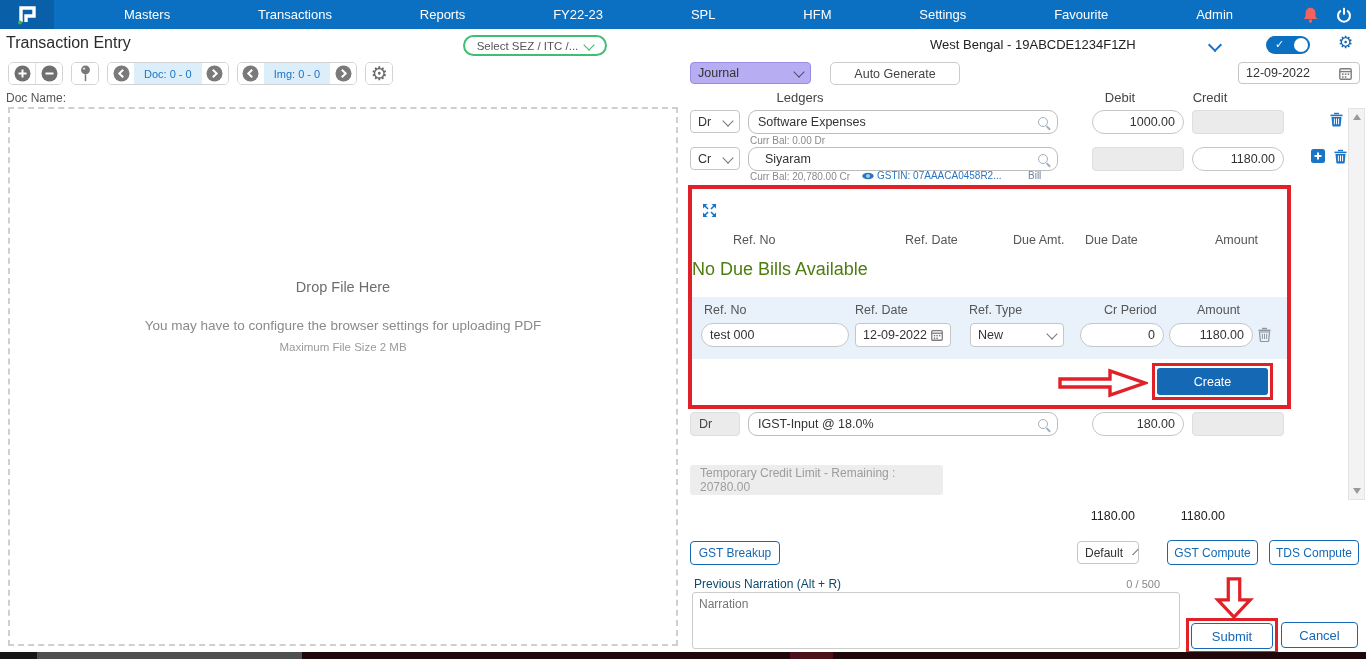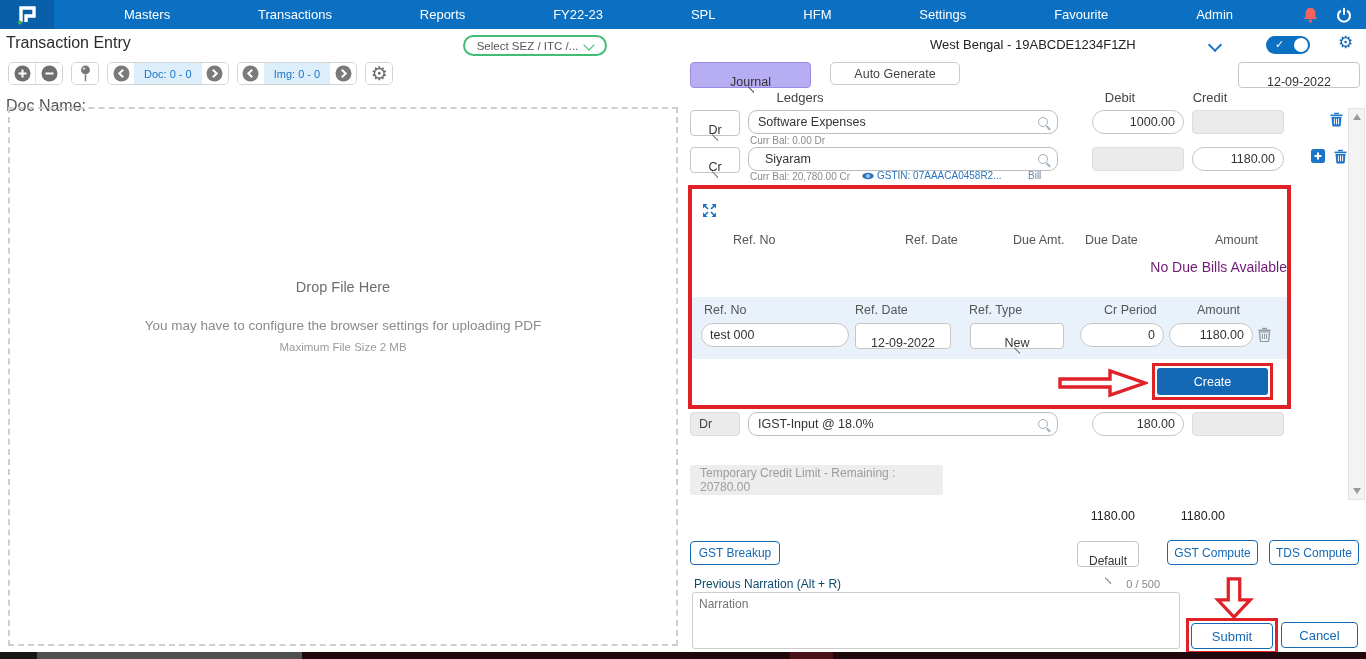--- a/index.html
+++ b/index.html
@@ -39,7 +39,7 @@
   .dz2{font-size:13.5px;color:#8a8a8a;margin-top:23px;}
   .dz3{font-size:11.5px;color:#9a9a9a;margin-top:8px;}
   
-  .sel{border:1px solid #c6c6c6;border-radius:4px;background:#fff;display:flex;align-items:center;justify-content:space-between;padding:12px 7px;font-size:12.5px;color:#333;box-sizing:border-box;height:23px;flex-direction:column;}
+  .sel{border:1px solid #c6c6c6;border-radius:4px;background:#fff;display:flex;align-items:center;justify-content:space-between;padding:0 7px;font-size:12.5px;color:#333;box-sizing:border-box;height:23px;}
   .inp{border:1px solid #c6c6c6;border-radius:12px;background:#fff;font-size:12.5px;color:#333;padding:0 8px;box-sizing:border-box;height:24px;font-family:"Liberation Sans",sans-serif;}
   .inp.right{text-align:right;}
   .dis{background:#ebebeb;border:1px solid #dedede;border-radius:4px;height:24px;box-sizing:border-box;}

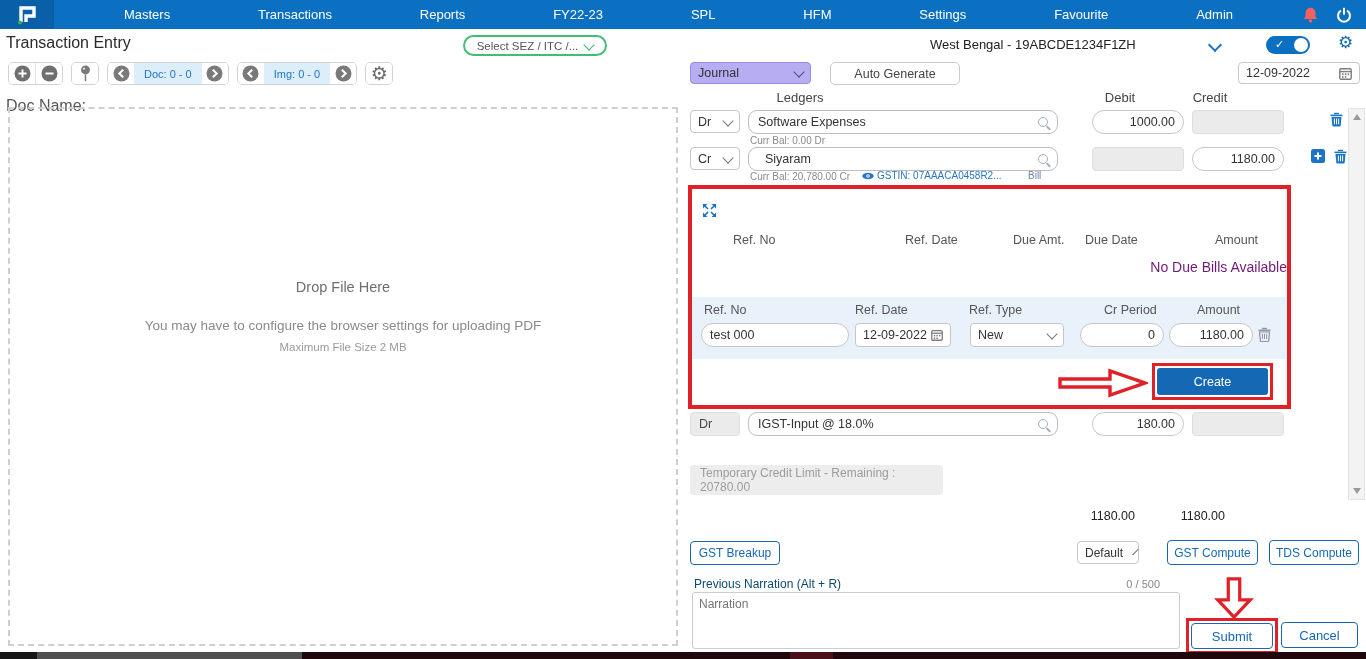--- a/index.html
+++ b/index.html
@@ -32,7 +32,7 @@
   .tdivider{width:1px;height:21px;background:#e3e3e3;}
   .counter{background:#ddeefb;color:#1a74c8;font-size:11px;padding:0 10px;height:23px;display:flex;align-items:center;white-space:nowrap;}
   .tb-gear{color:#6a6a6a;font-size:19px;}
-  .doc-name{left:6px;top:97px;font-size:16px;color:#555;}
+  .doc-name{left:6px;top:91px;font-size:12px;color:#555;}
   
   .dropzone{left:8px;top:107px;width:670px;height:539px;border:2px dashed #cfcfcf;box-sizing:border-box;display:flex;flex-direction:column;align-items:center;padding-top:170px;}
   .dz1{font-size:14.5px;color:#6e6e6e;}

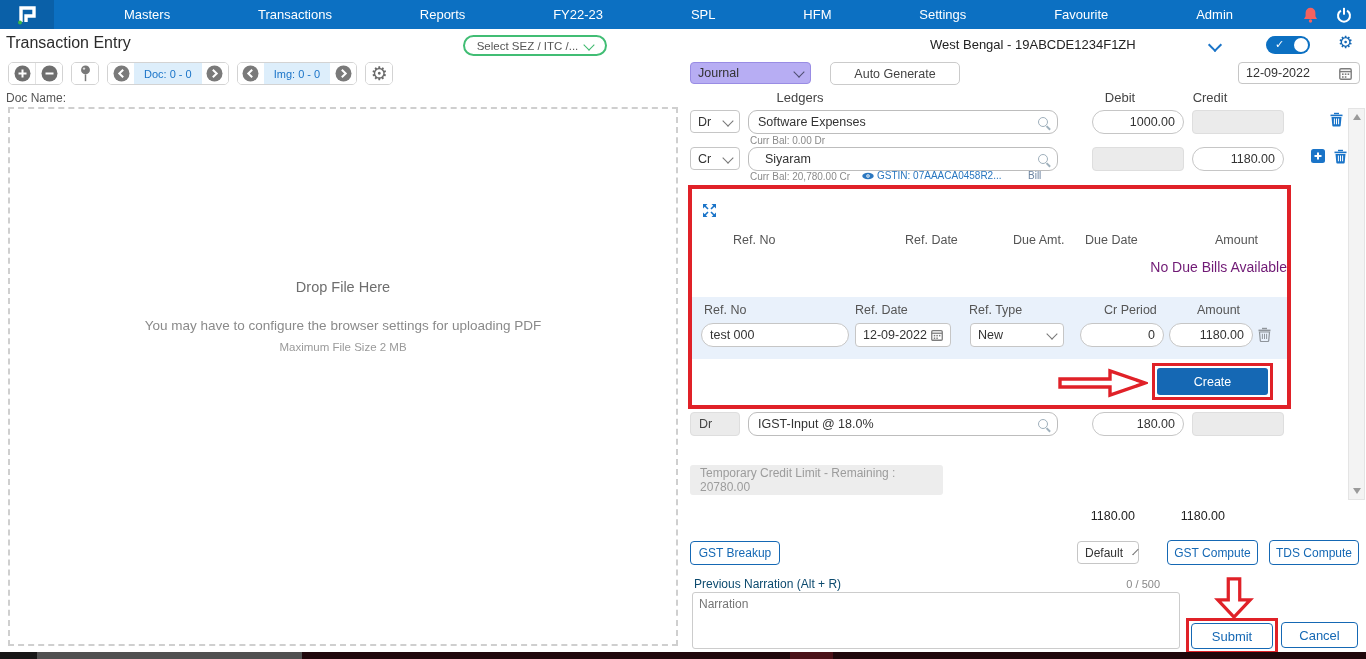--- a/index.html
+++ b/index.html
@@ -65,7 +65,7 @@
   .bill-panel{left:688px;top:185px;width:603px;height:224px;border:4px solid #e02128;background:#fff;box-sizing:border-box;}
   .bp{position:absolute;}
   .due-h{font-size:12.5px;color:#555;}
-  .no-due{left:0;top:70px;width:100%;text-align:right;color:#701a75;font-size:14px;}
+  .no-due{left:0;top:70px;width:100%;text-align:left;color:#4d7c0f;font-size:18px;}
   .ref-strip{left:0;top:108px;width:595px;height:62px;background:#e9f1fb;}
   .ref-h{position:absolute;top:6px;font-size:12.5px;color:#555;}
   .strip-inp{position:absolute;top:26px;}

